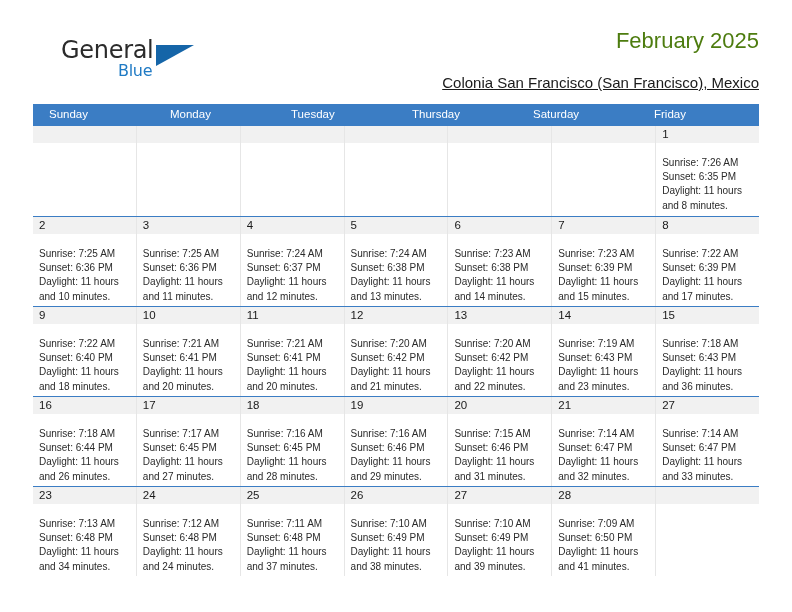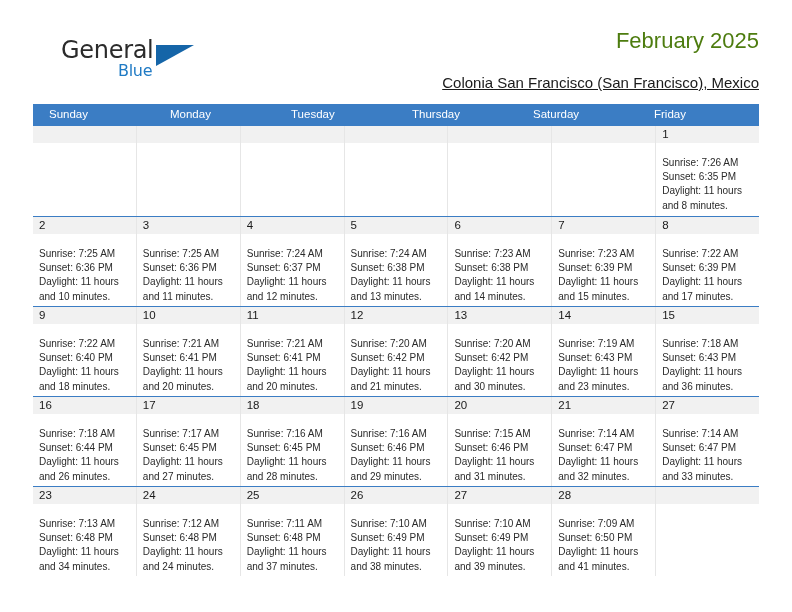--- a/index.html
+++ b/index.html
@@ -322,7 +322,7 @@
               <div>Sunrise: 7:20 AM</div>
               <div>Sunset: 6:42 PM</div>
               <div>Daylight: 11 hours</div>
-              <div class="daylight-line2">and 30 minutes.</div>
+              <div class="daylight-line2">and 22 minutes.</div>
             </div>
           </div>
           <div class="cell">

